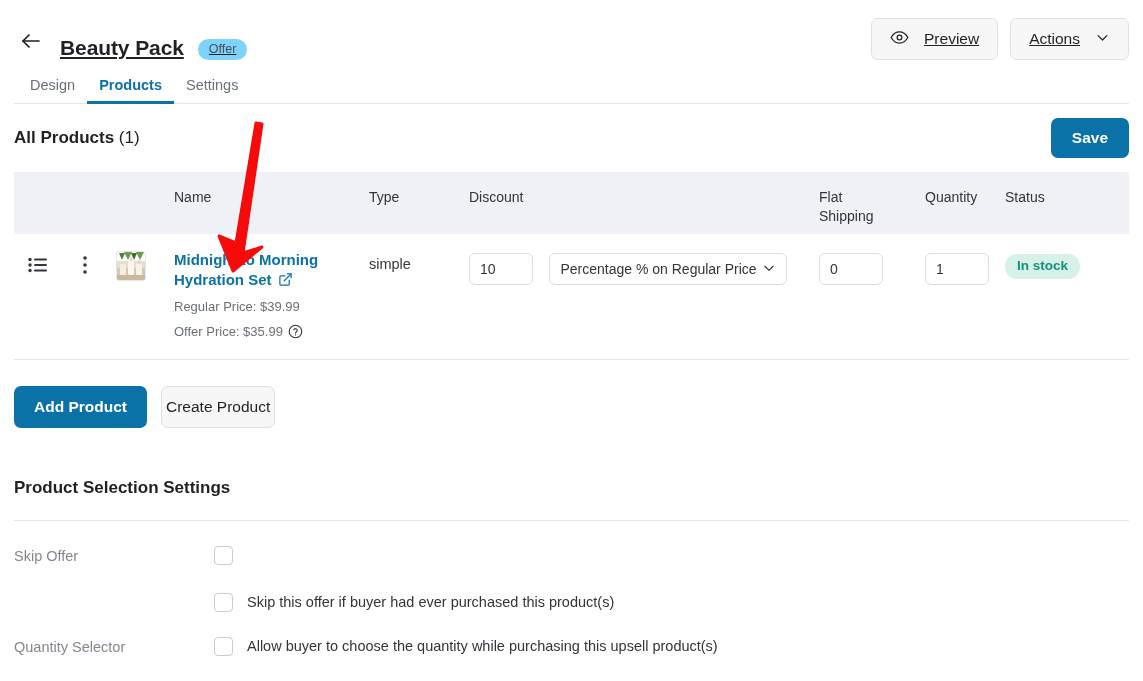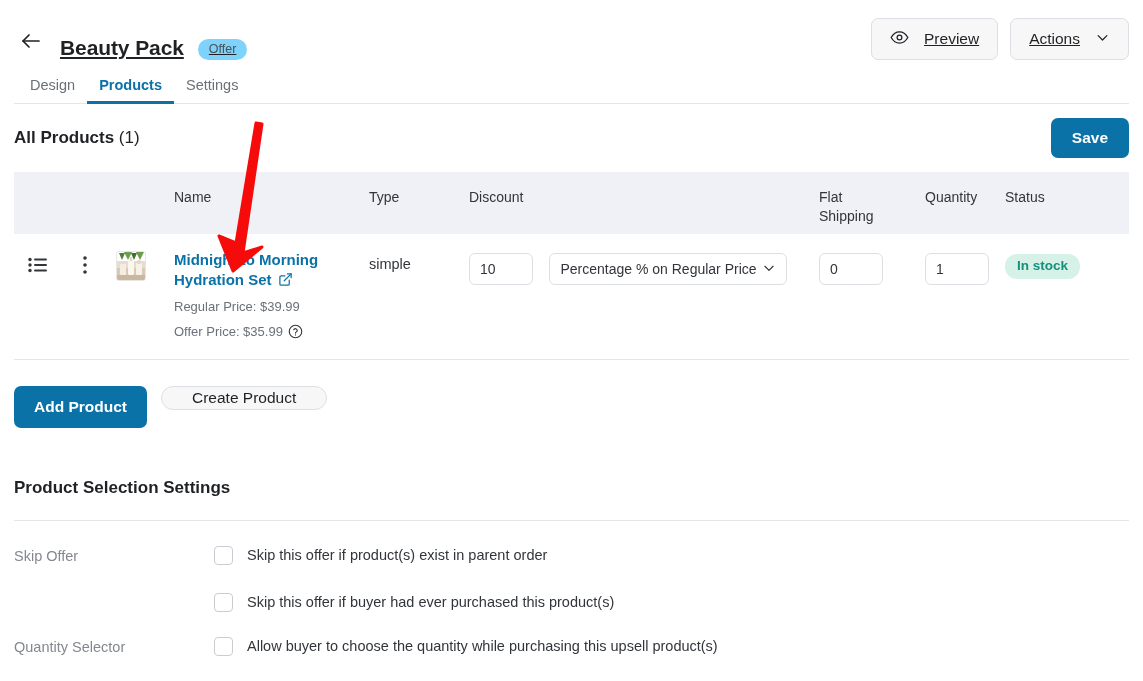--- a/index.html
+++ b/index.html
@@ -286,9 +286,9 @@
   .btn-create {
     background: #f7f7f8;
     border: 1px solid #dcdfe3;
-    border-radius: 14px;
-    height: 24px;
-    padding: 0 30px;
+    border-radius: 7px;
+    height: 42px;
+    padding: 0 4px;
     font-size: 15.5px;
     color: #1f2124;
     font-family: "Liberation Sans", sans-serif;

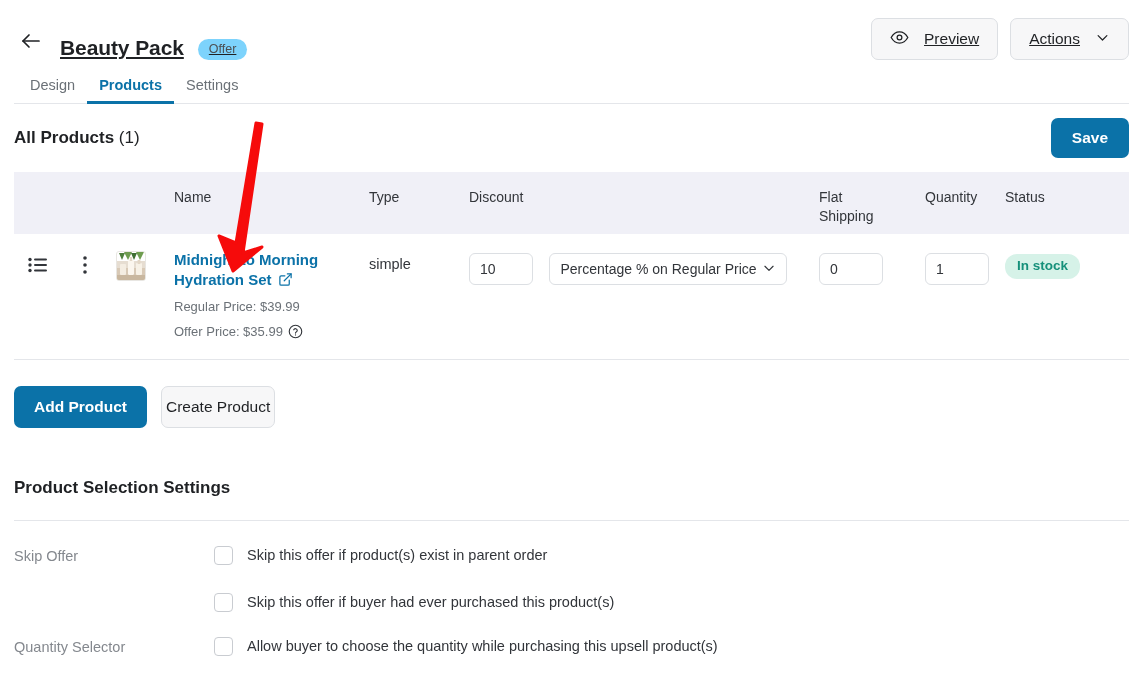--- a/index.html
+++ b/index.html
@@ -524,7 +524,6 @@
     <div class="chk-group">
       <div class="chk-line">
         <div class="chk"></div>
-        <div class="chk-label">Skip this offer if product(s) exist in parent order</div>
       </div>
       <div class="chk-line">
         <div class="chk"></div>

